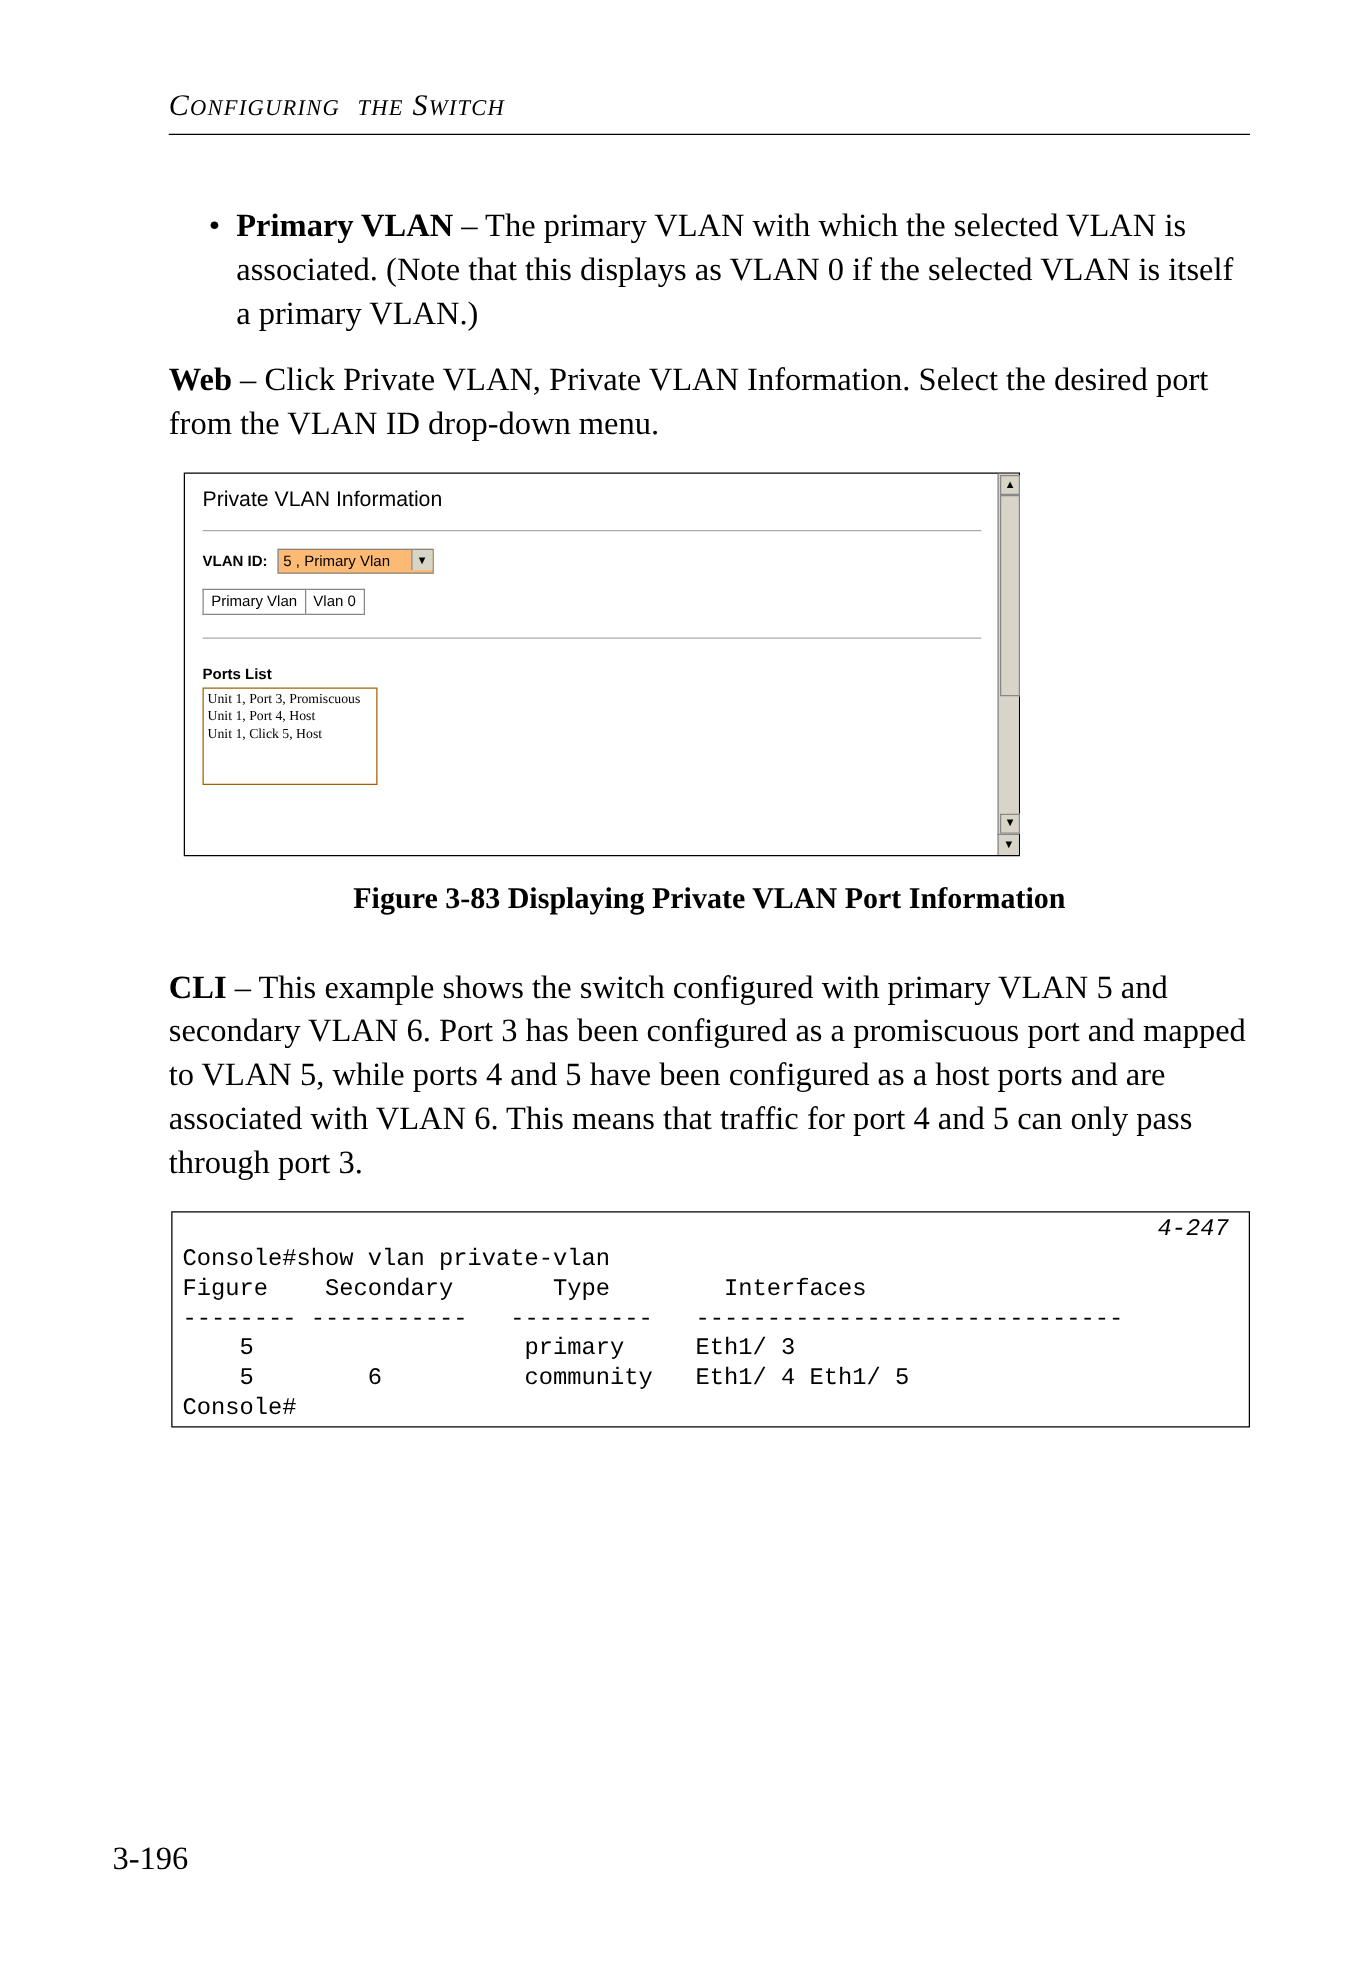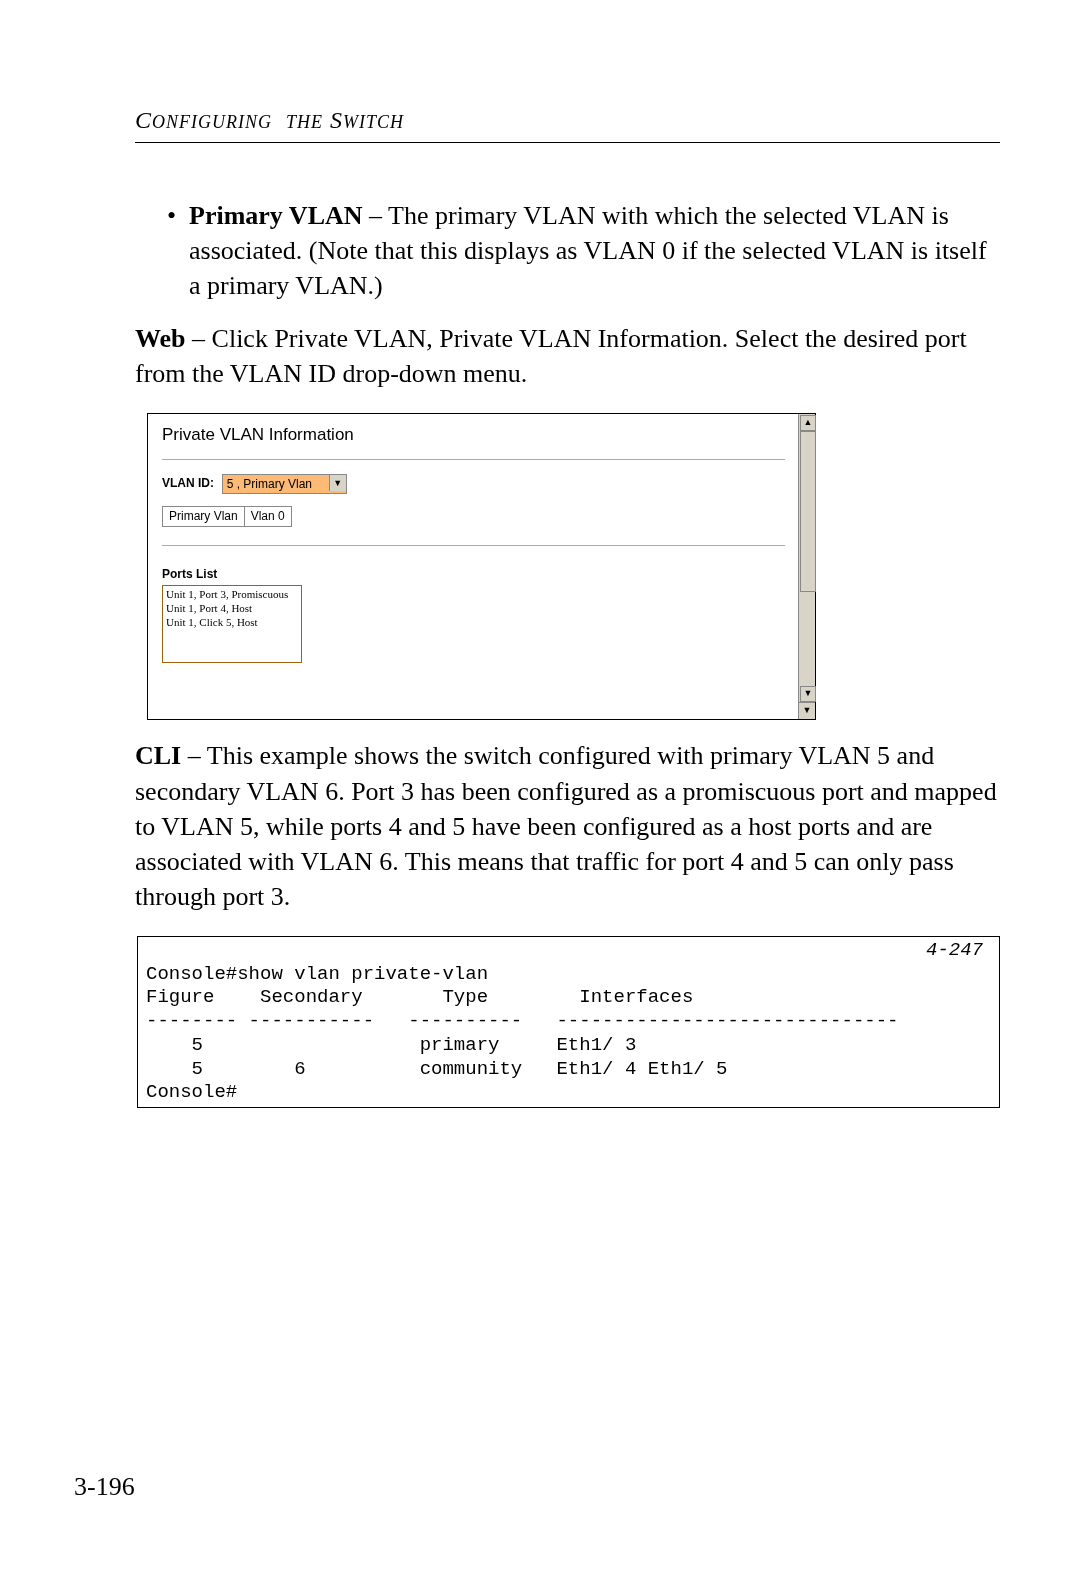--- a/index.html
+++ b/index.html
@@ -16,7 +16,7 @@
     width: 1080px;
     height: 1570px;
     box-sizing: border-box;
-    padding: 107px 80px 60px 135px;
+    padding: 72px 80px 60px 135px;
   }
   .running-head {
     font-style: italic;

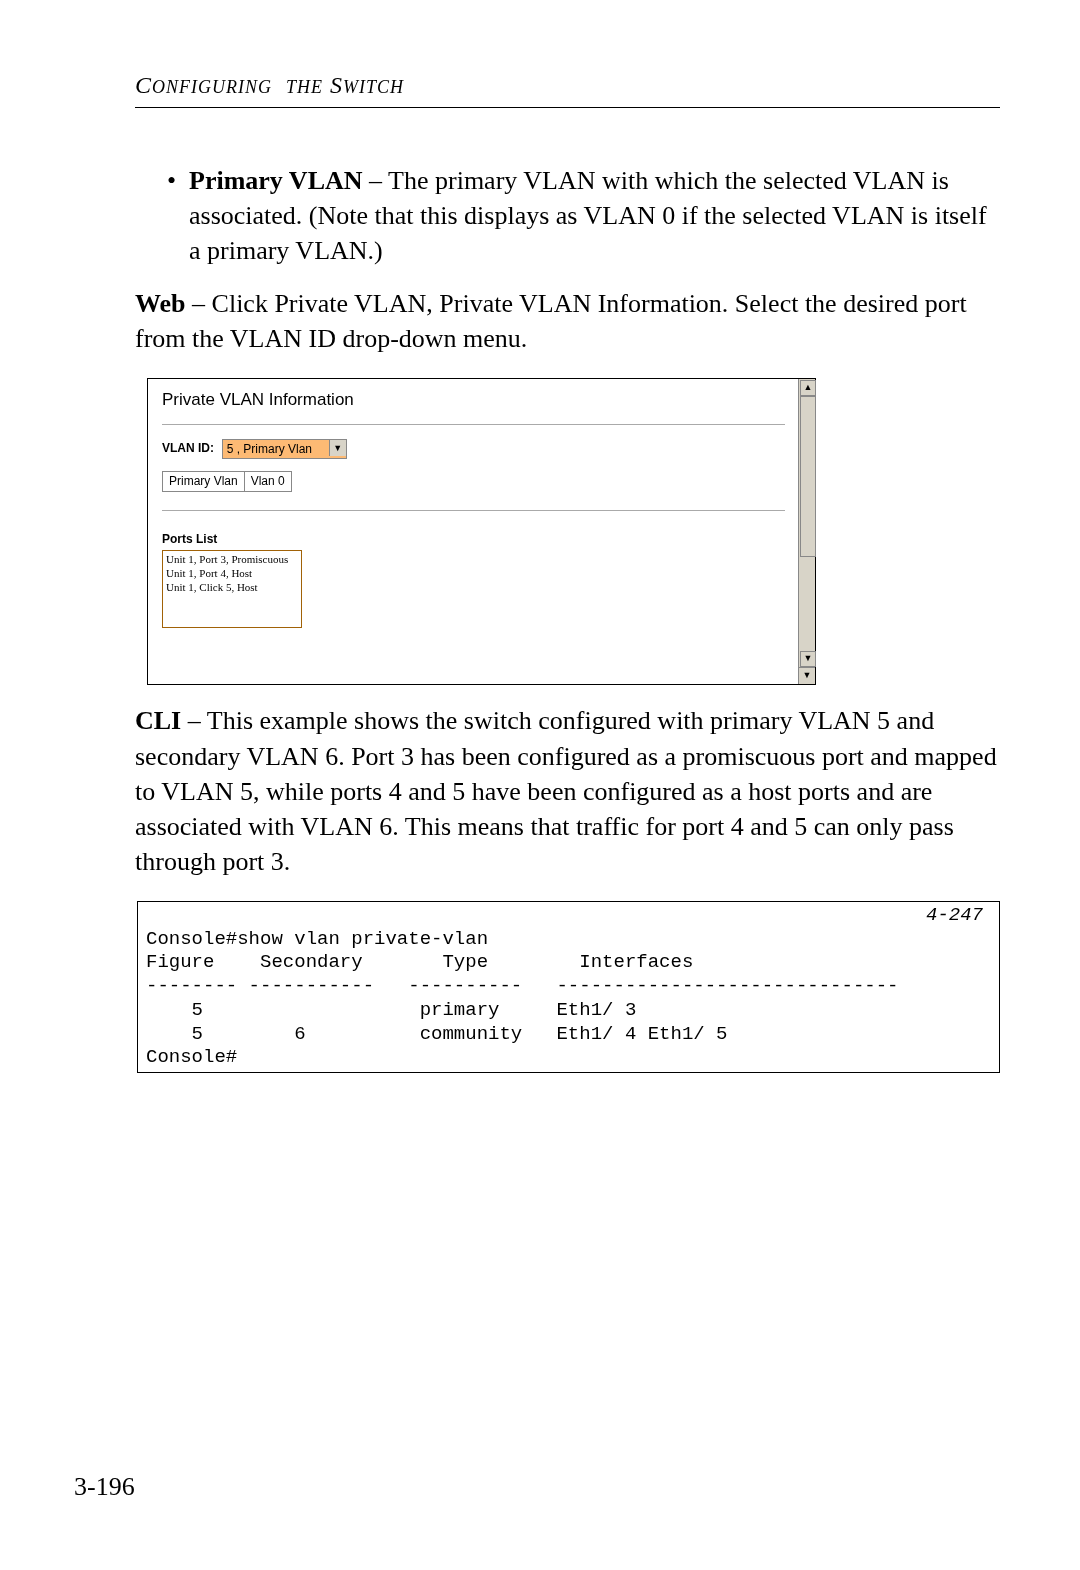--- a/index.html
+++ b/index.html
@@ -274,6 +274,7 @@
       </div>
     </div>
 
+    <div class="figure-caption">Figure 3-83   Displaying Private VLAN Port Information</div>
 
     <p class="para">
       <span class="bold">CLI</span><span> – This example shows the switch configured with primary VLAN 5 and secondary VLAN 6. Port 3 has been configured as a promiscuous port and mapped to VLAN 5, while ports 4 and 5 have been configured as a host ports and are associated with VLAN 6. This means that traffic for port 4 and 5 can only pass through port 3.</span>

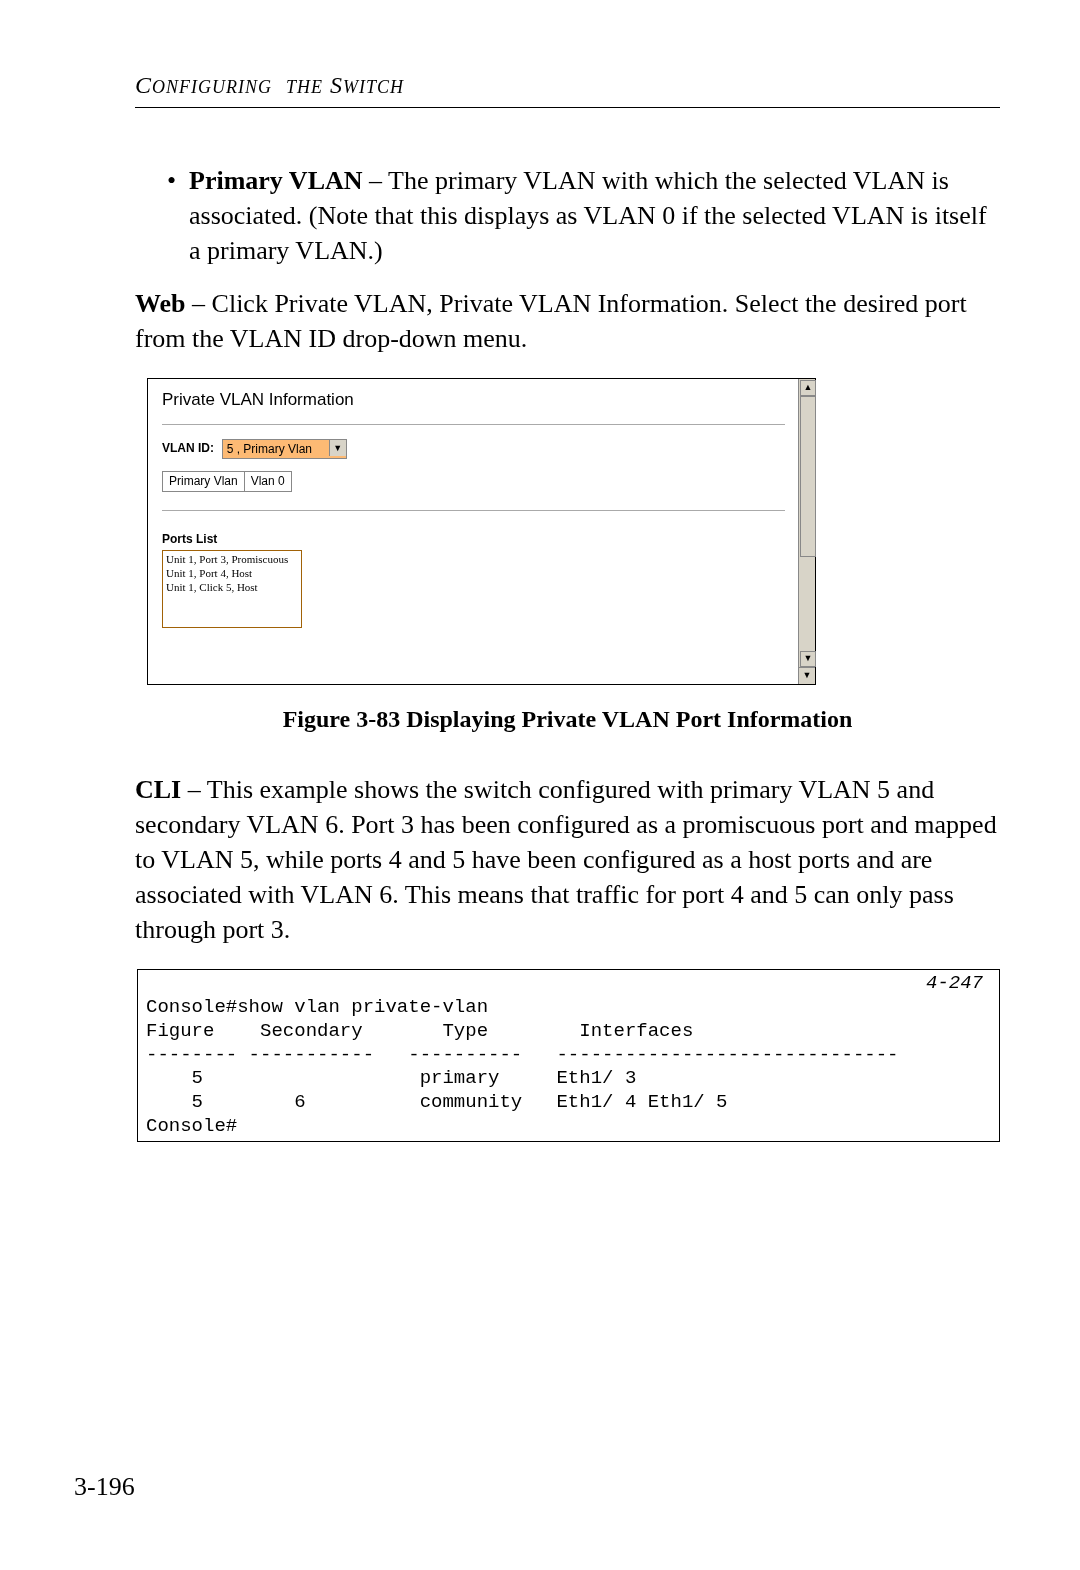--- a/index.html
+++ b/index.html
@@ -208,7 +208,7 @@
   }
   .page-num {
     position: absolute;
-    left: 74px;
+    left: 90px;
     bottom: 68px;
     font-size: 26px;
     font-family: Garamond, "Times New Roman", serif;

